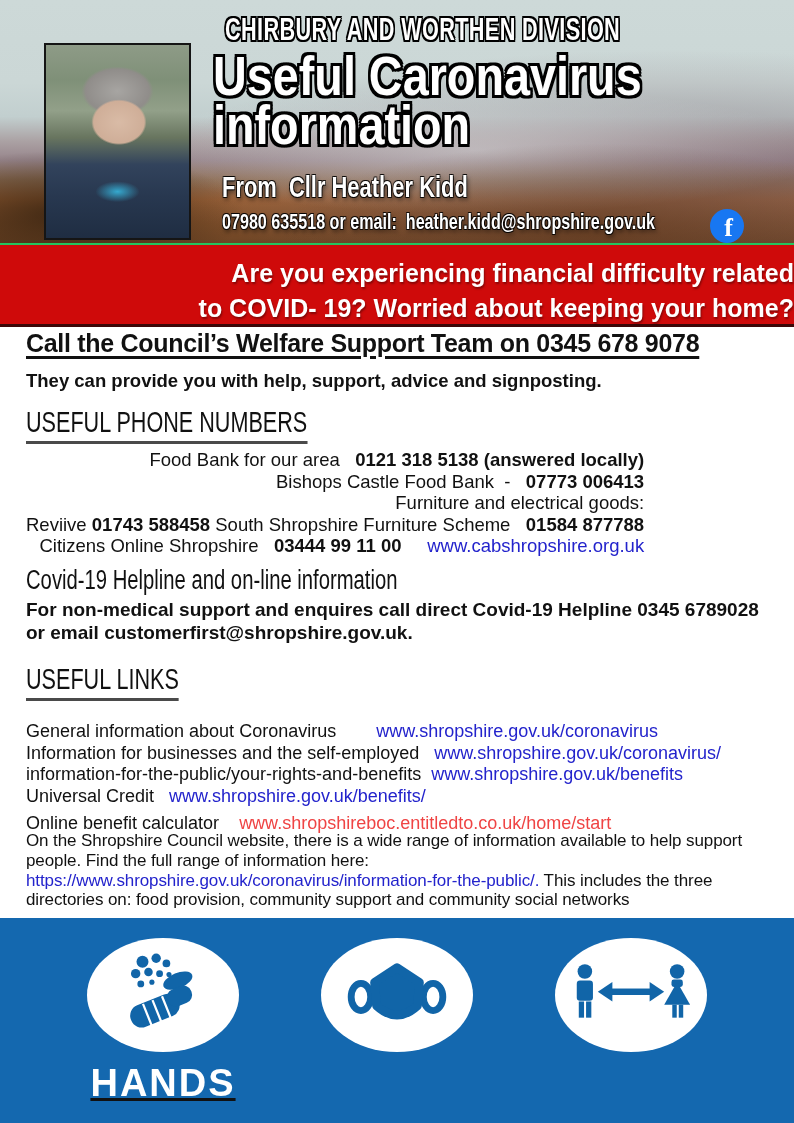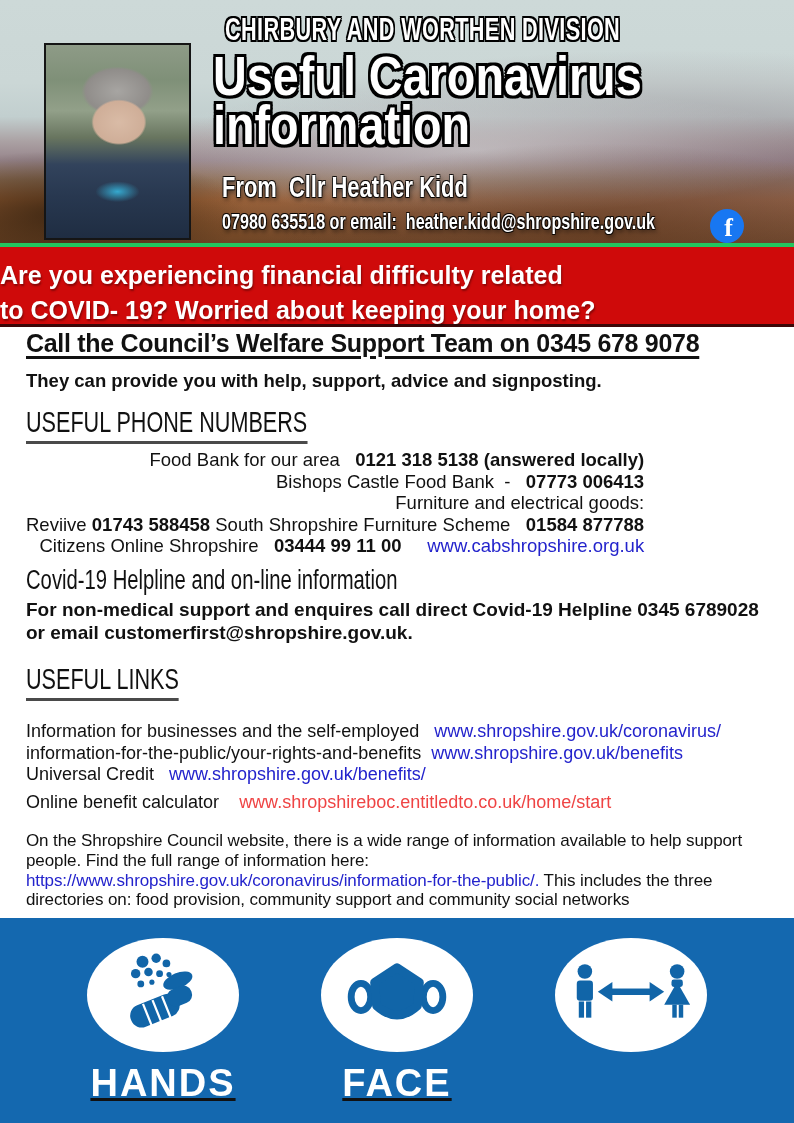--- a/index.html
+++ b/index.html
@@ -38,8 +38,8 @@
 
   
   .alert{position:absolute;left:0;top:243px;width:794px;height:84px;background:#cf0a0a;
-         border-top:4px solid #22c55e;border-bottom:3px solid #3c0707;box-sizing:border-box;
-         text-align:left;padding-top:11px;}
+         border-top:2px solid #22c55e;border-bottom:3px solid #3c0707;box-sizing:border-box;
+         text-align:right;padding-top:11px;}
   .alert-l{color:#fff;font-weight:bold;font-size:25px;line-height:35px;text-shadow:1px 2px 2px rgba(0,0,0,.35);}
 
   

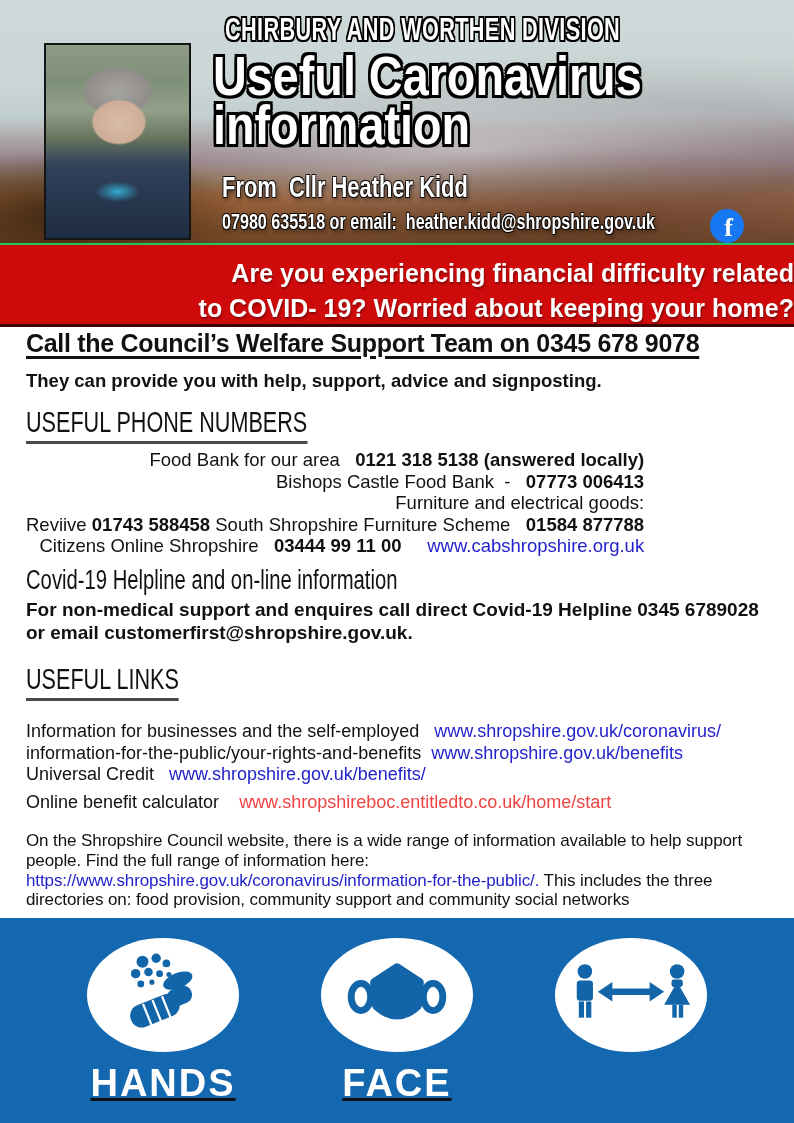--- a/index.html
+++ b/index.html
@@ -117,6 +117,7 @@
   <h2 class="abs sec u links-h"><span class="cond">USEFUL LINKS</span></h2>
 
   <div class="abs llist">
+    <div class="line"><span>General information about Coronavirus        </span><a class="blue" href="#">www.shropshire.gov.uk/coronavirus</a></div>
     <div class="line"><span>Information for businesses and the self-employed   </span><a class="blue" href="#">www.shropshire.gov.uk/coronavirus/</a></div>
     <div class="line"><span>information-for-the-public/your-rights-and-benefits  </span><a class="blue" href="#">www.shropshire.gov.uk/benefits</a></div>
     <div class="line"><span>Universal Credit   </span><a class="blue" href="#">www.shropshire.gov.uk/benefits/</a></div>

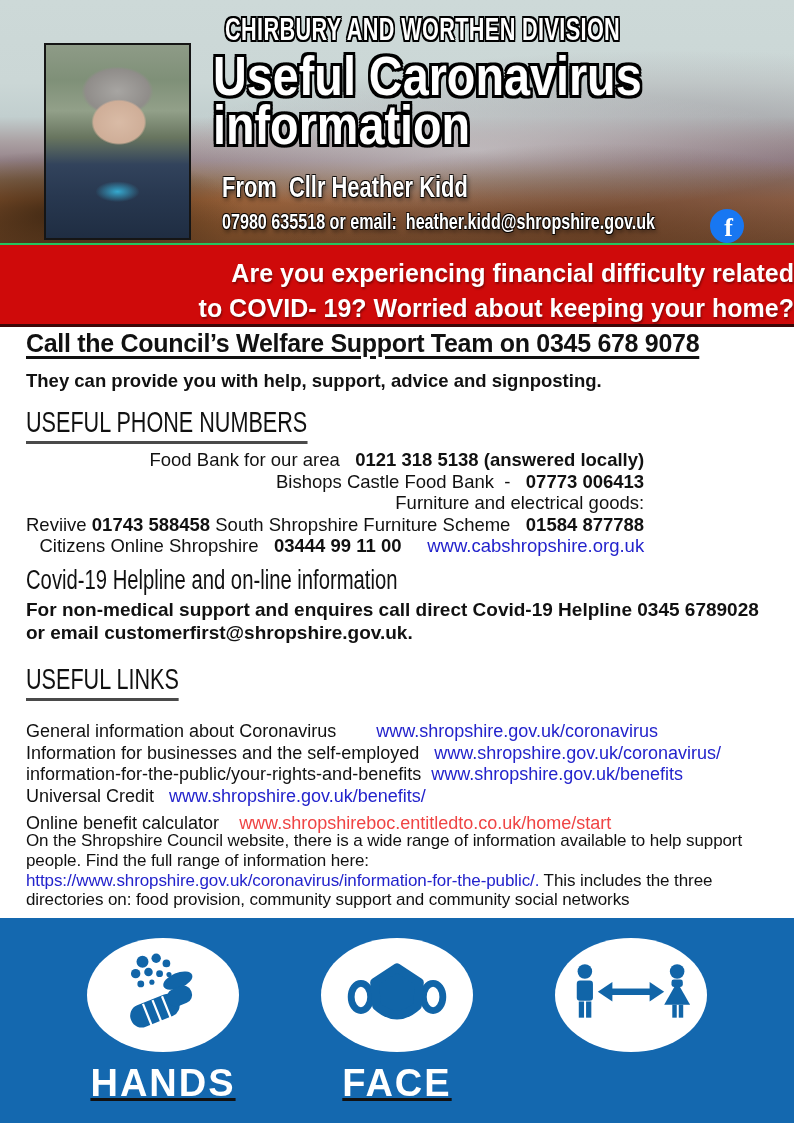--- a/index.html
+++ b/index.html
@@ -161,7 +161,6 @@
           </svg>
         </span>
       </div>
-      <div class="clabel">FACE</div>
     </div>
     <div class="citem">
       <div class="cellipse">

